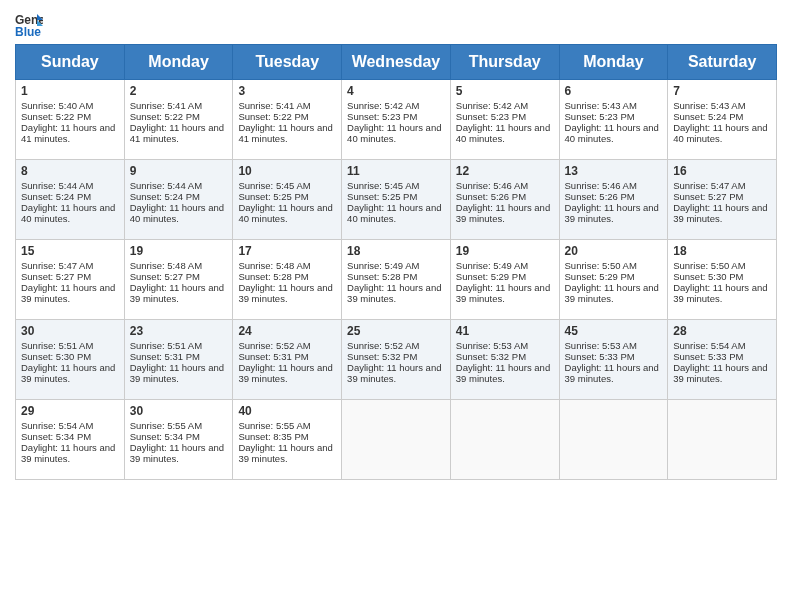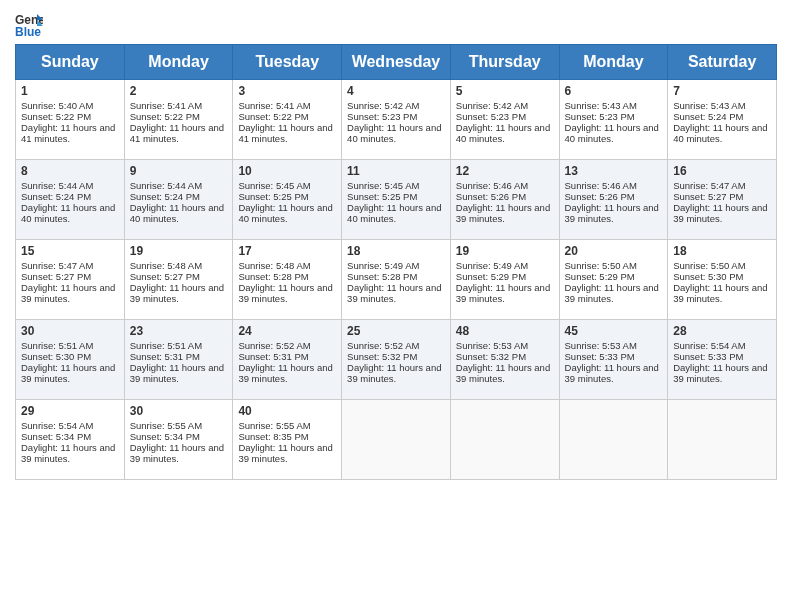--- a/index.html
+++ b/index.html
@@ -262,7 +262,7 @@
             <div>Daylight: 11 hours and 39 minutes.</div>
           </td>
           <td>
-            <span class="day-num">48</span>
+            <span class="day-num">41</span>
             <div>Sunrise: 5:53 AM</div>
             <div>Sunset: 5:32 PM</div>
             <div>Daylight: 11 hours and 39 minutes.</div>

